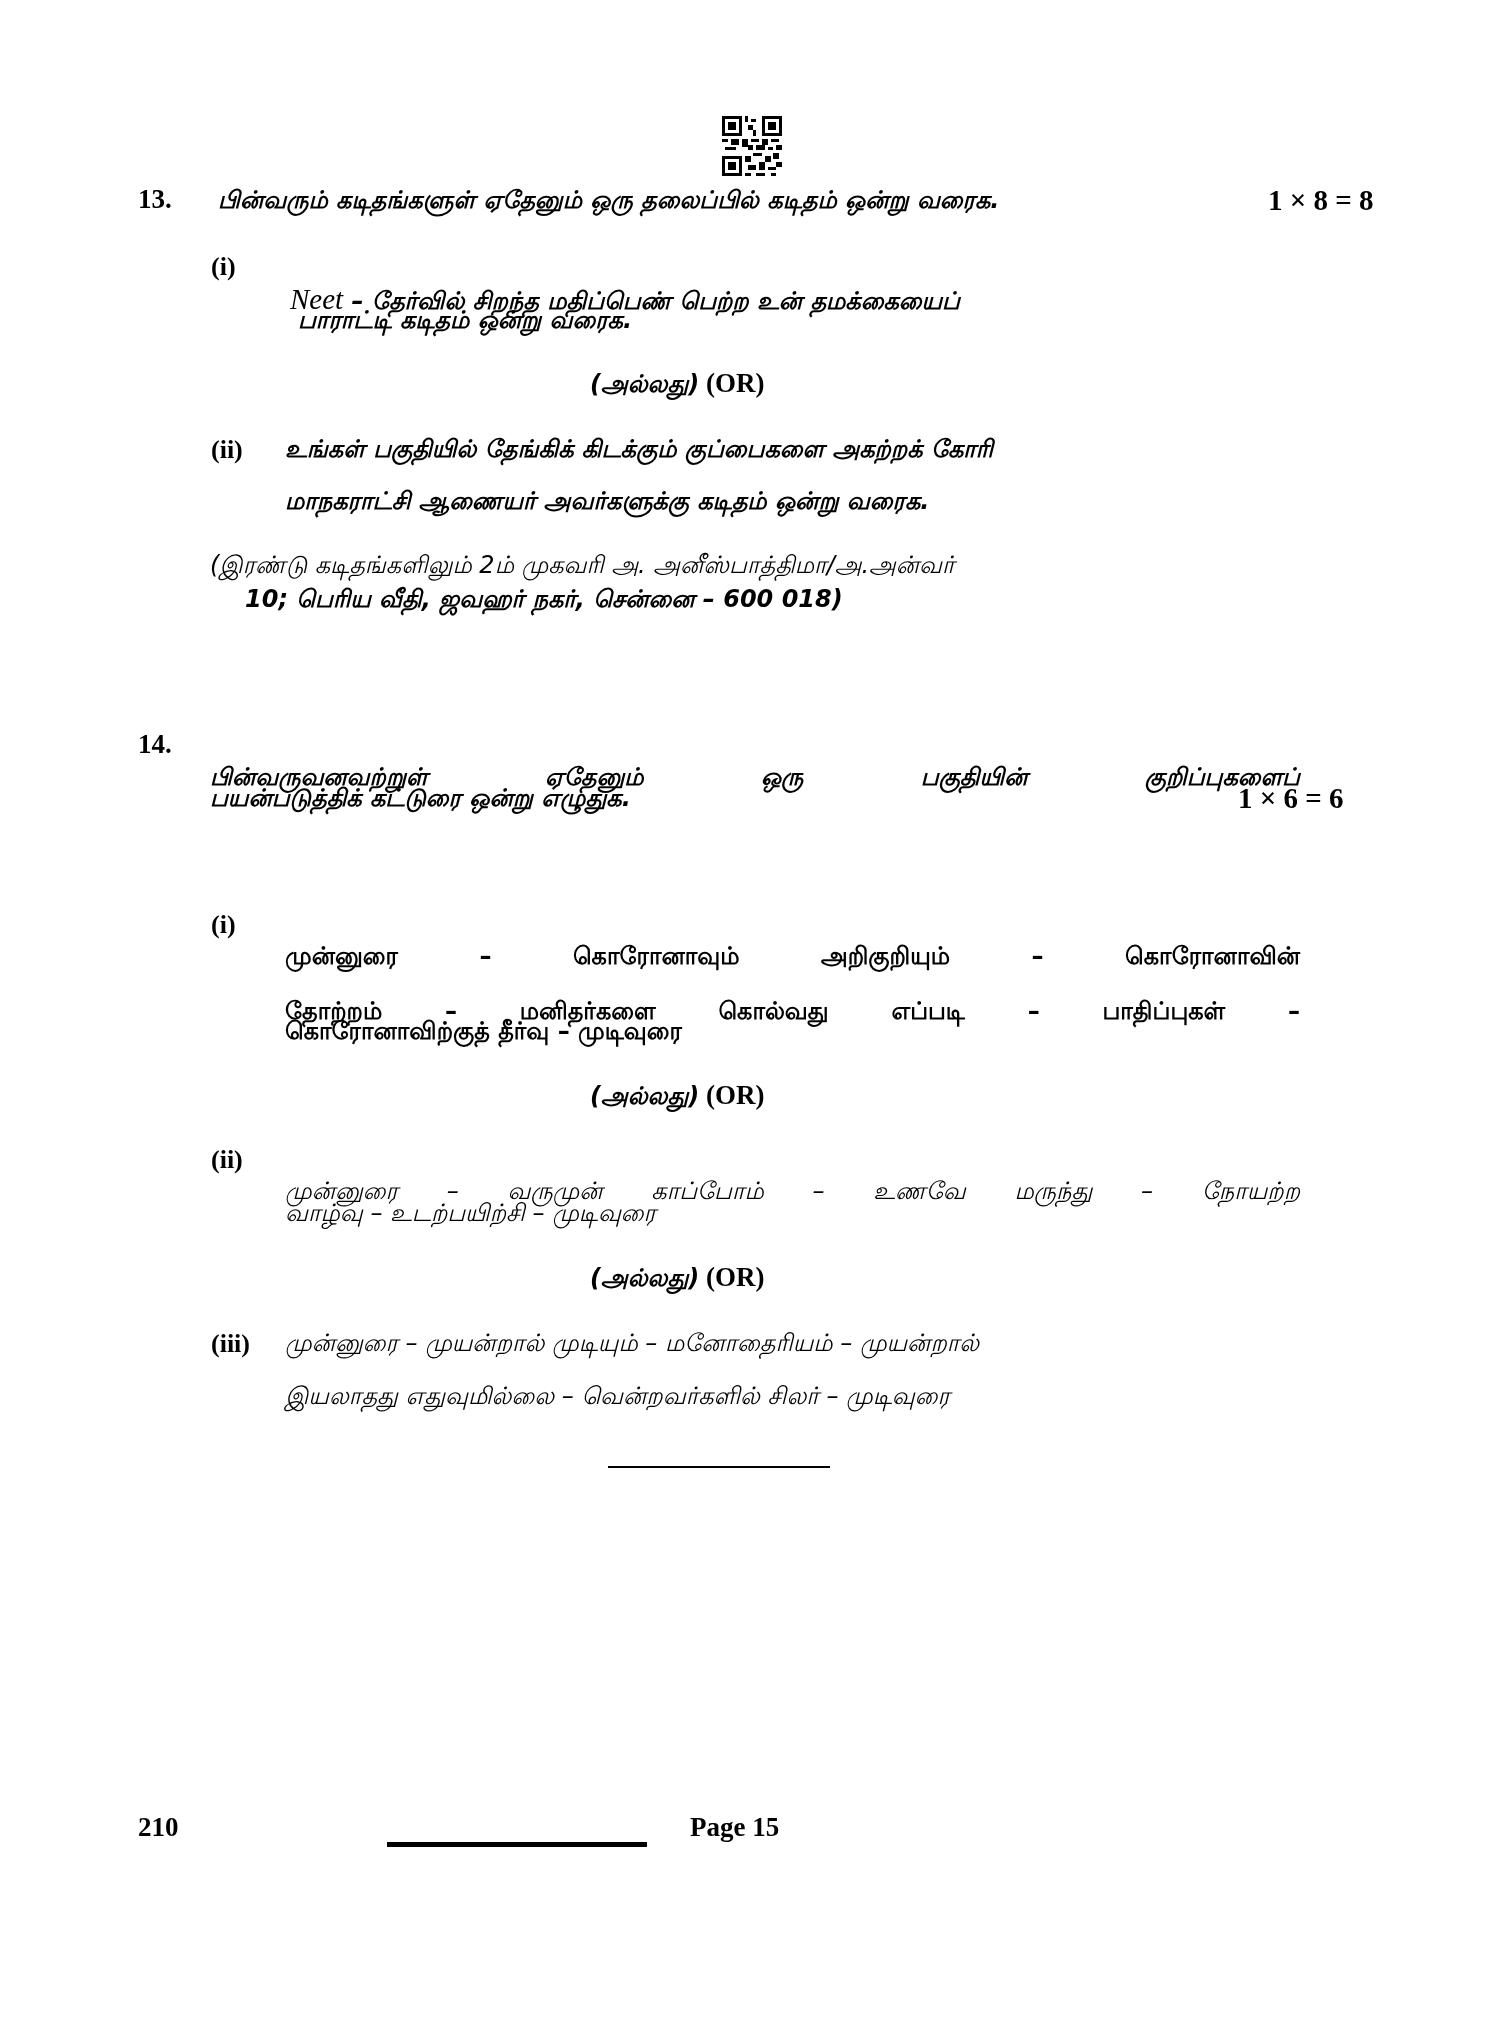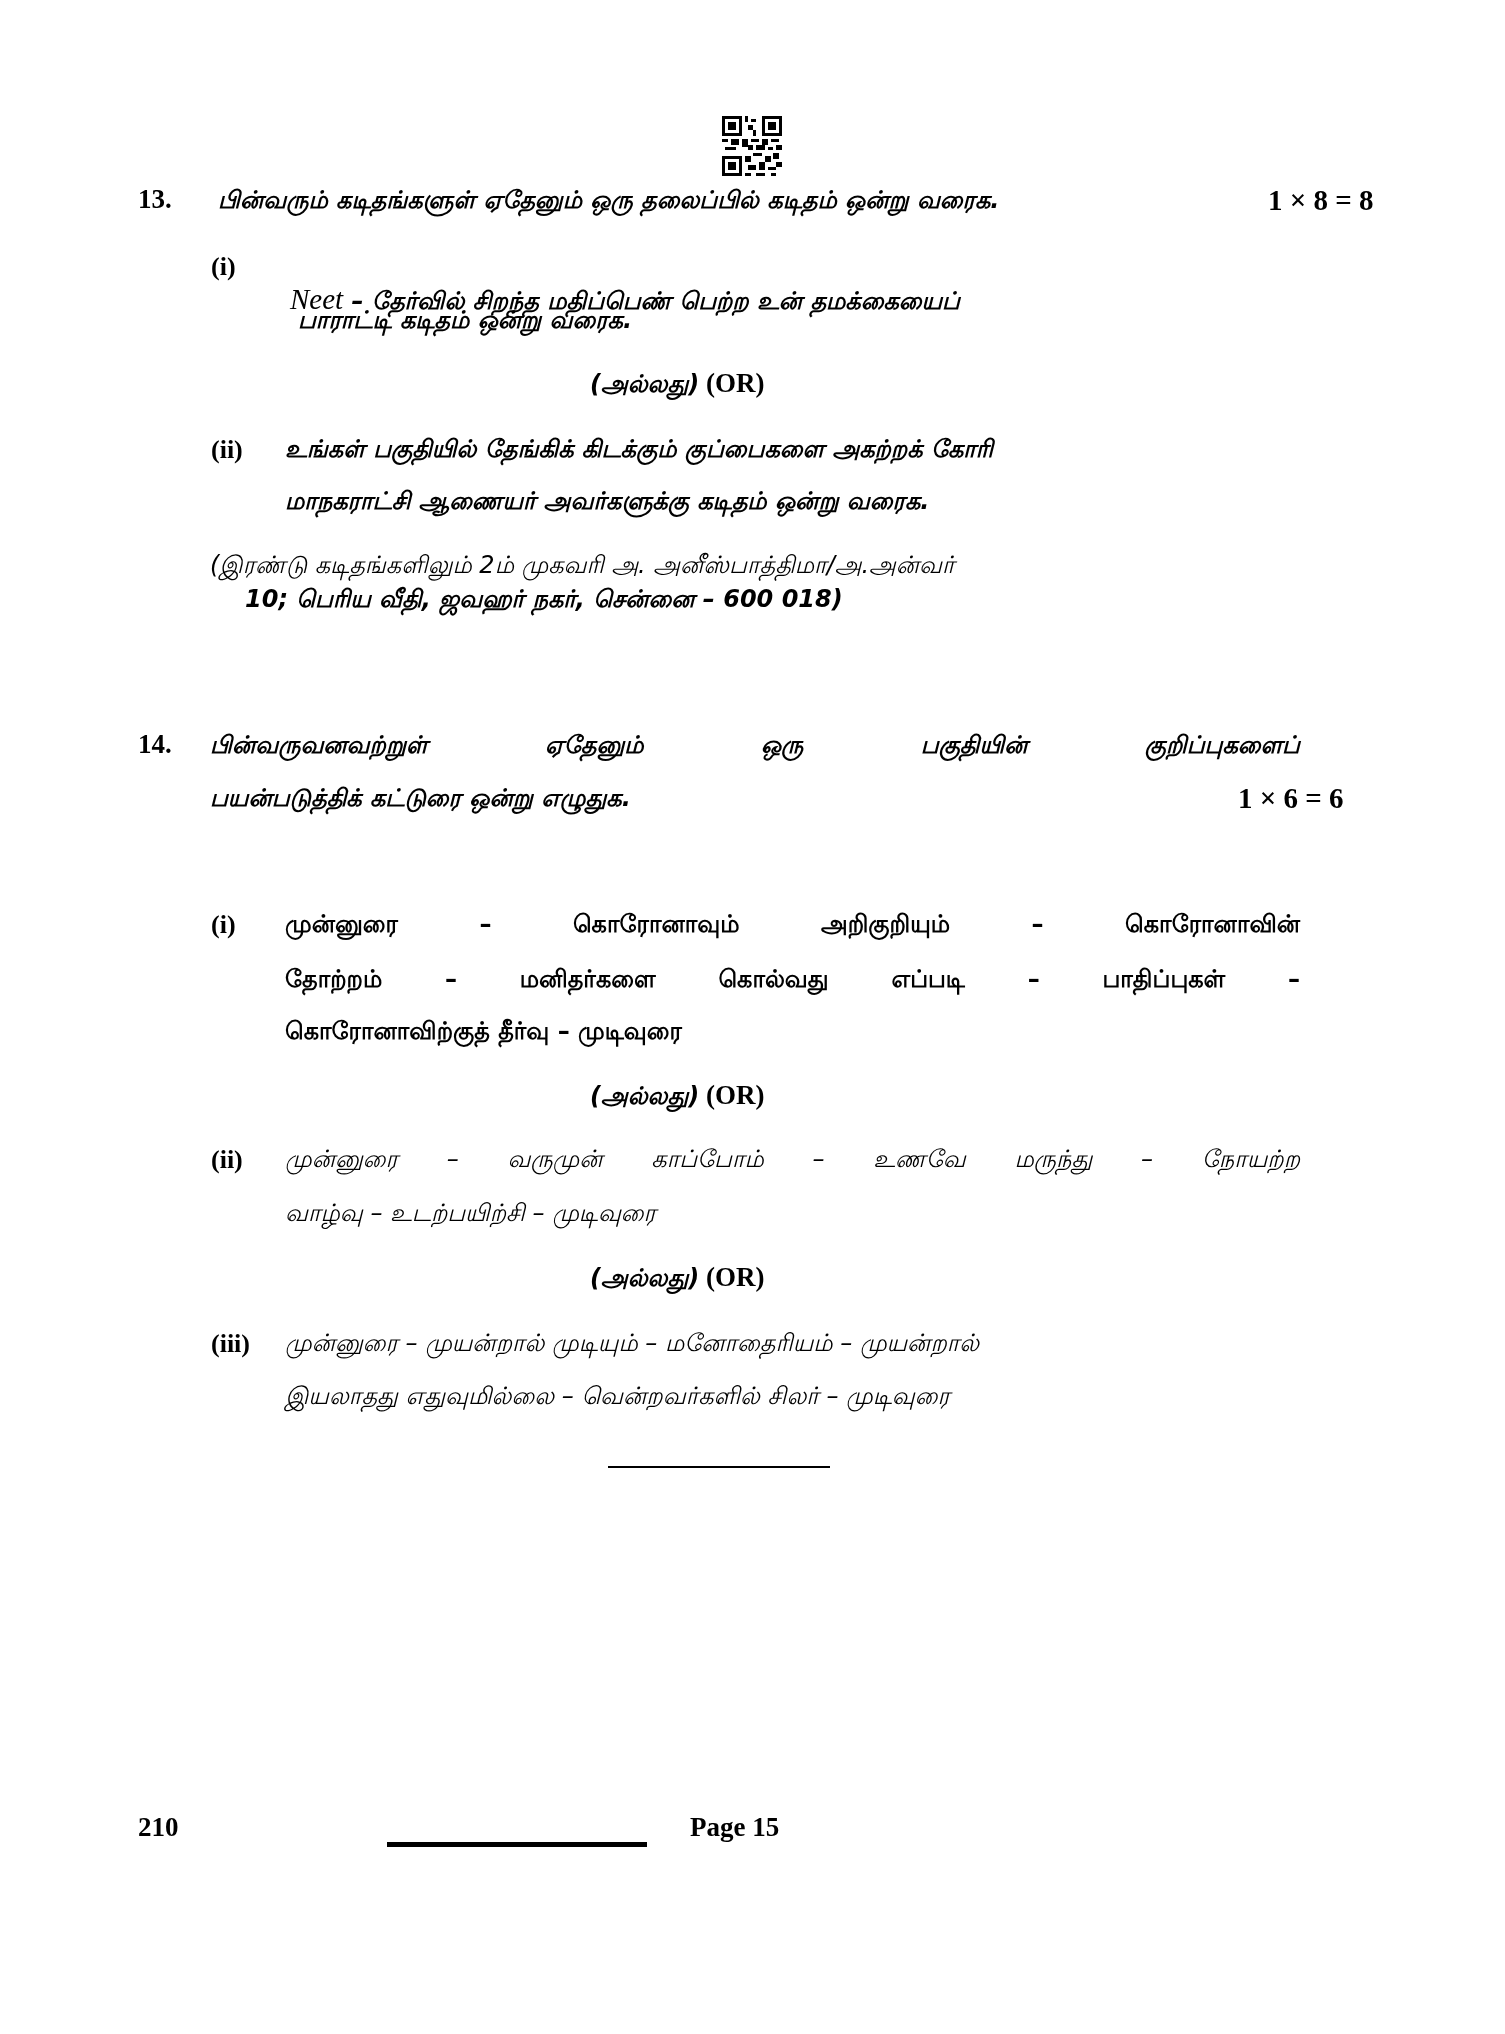--- a/index.html
+++ b/index.html
@@ -13,7 +13,7 @@
   .or { font-family: "Liberation Serif", serif; font-weight: bold; font-size: 27px; }
   .or .ta { font-style: italic; }
   .marks { font-family: "Liberation Serif", serif; font-weight: bold; font-size: 29px; }
-  .justify { display: flex; justify-content: space-between; }
+  .justify { display: flex; justify-content: space-between; margin-top: 32px; }
   .qr { position: absolute; left: 722px; top: 115px; width: 60px; height: 62px; }
   .divider { position: absolute; left: 608px; top: 1466px; width: 222px; height: 2px; background: #000; }
   .footline { position: absolute; left: 387px; top: 1842px; width: 260px; height: 5px; background: #000; }

